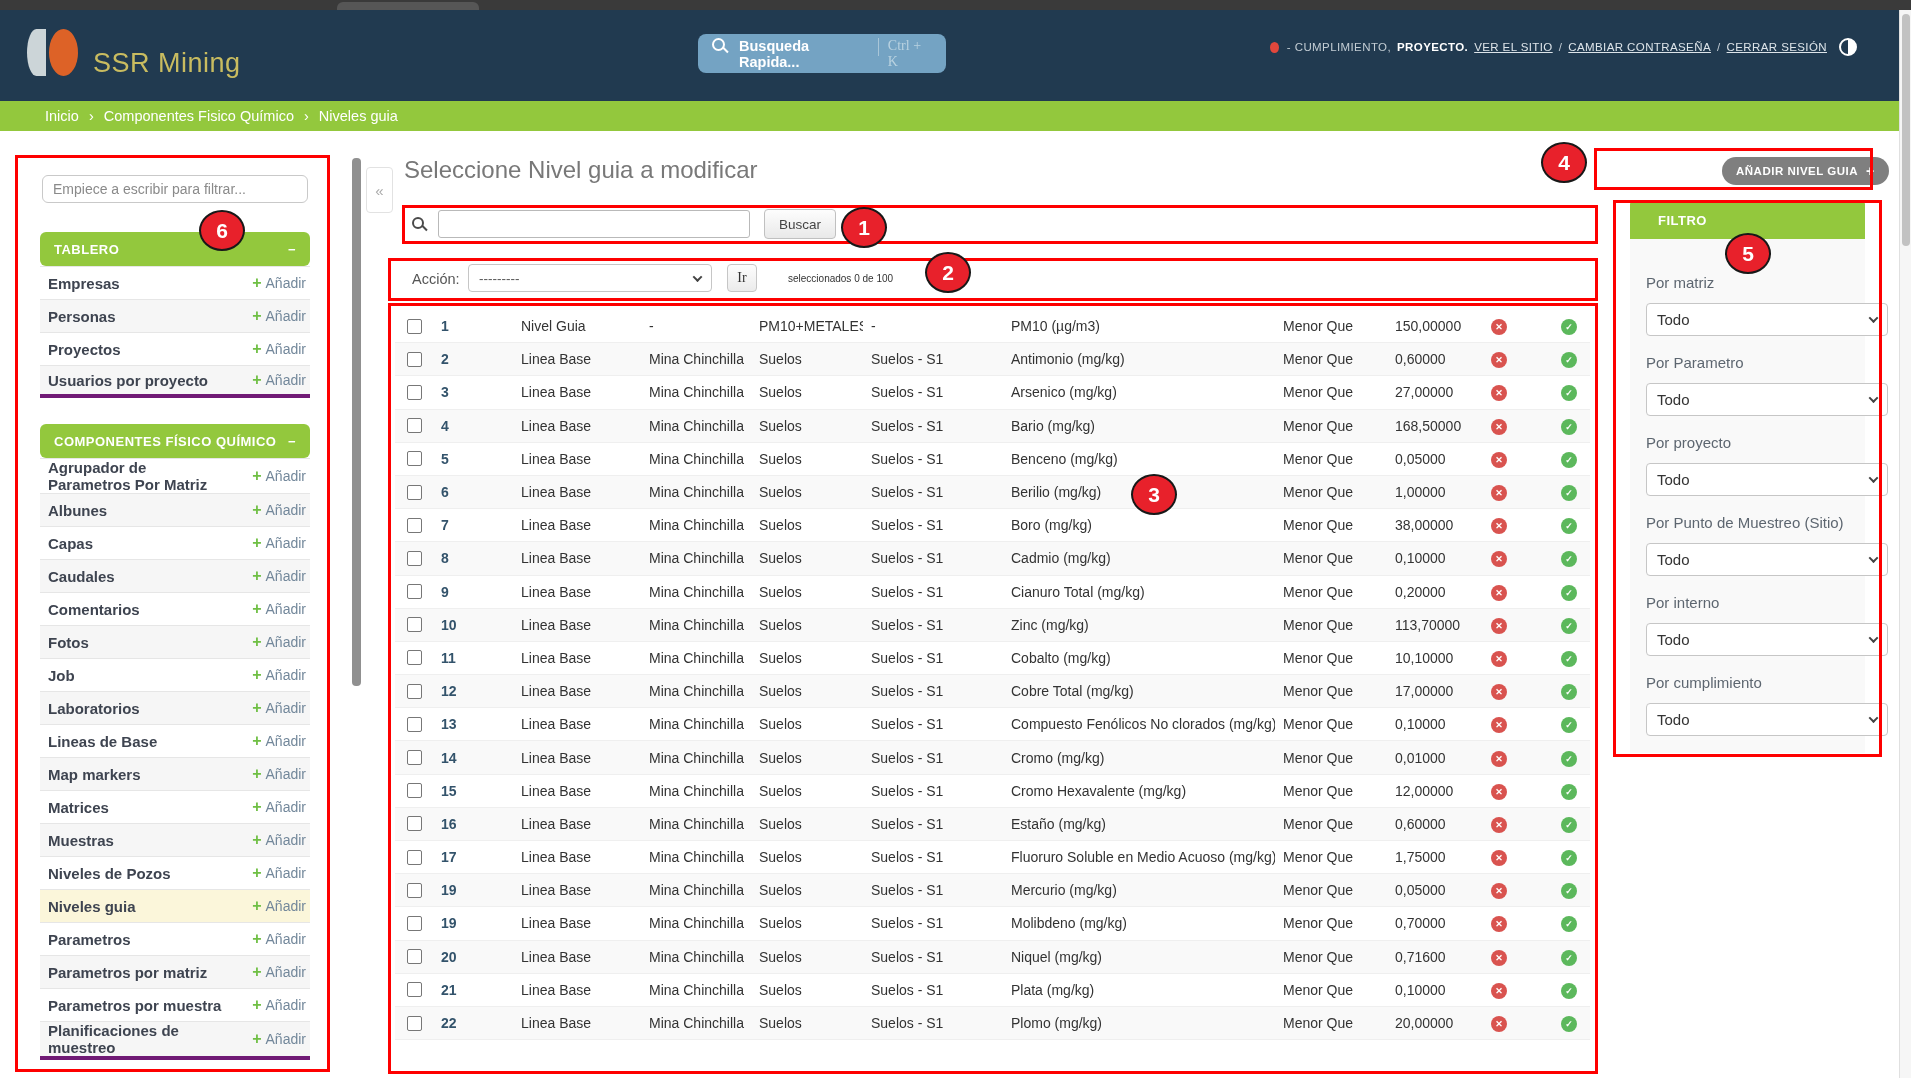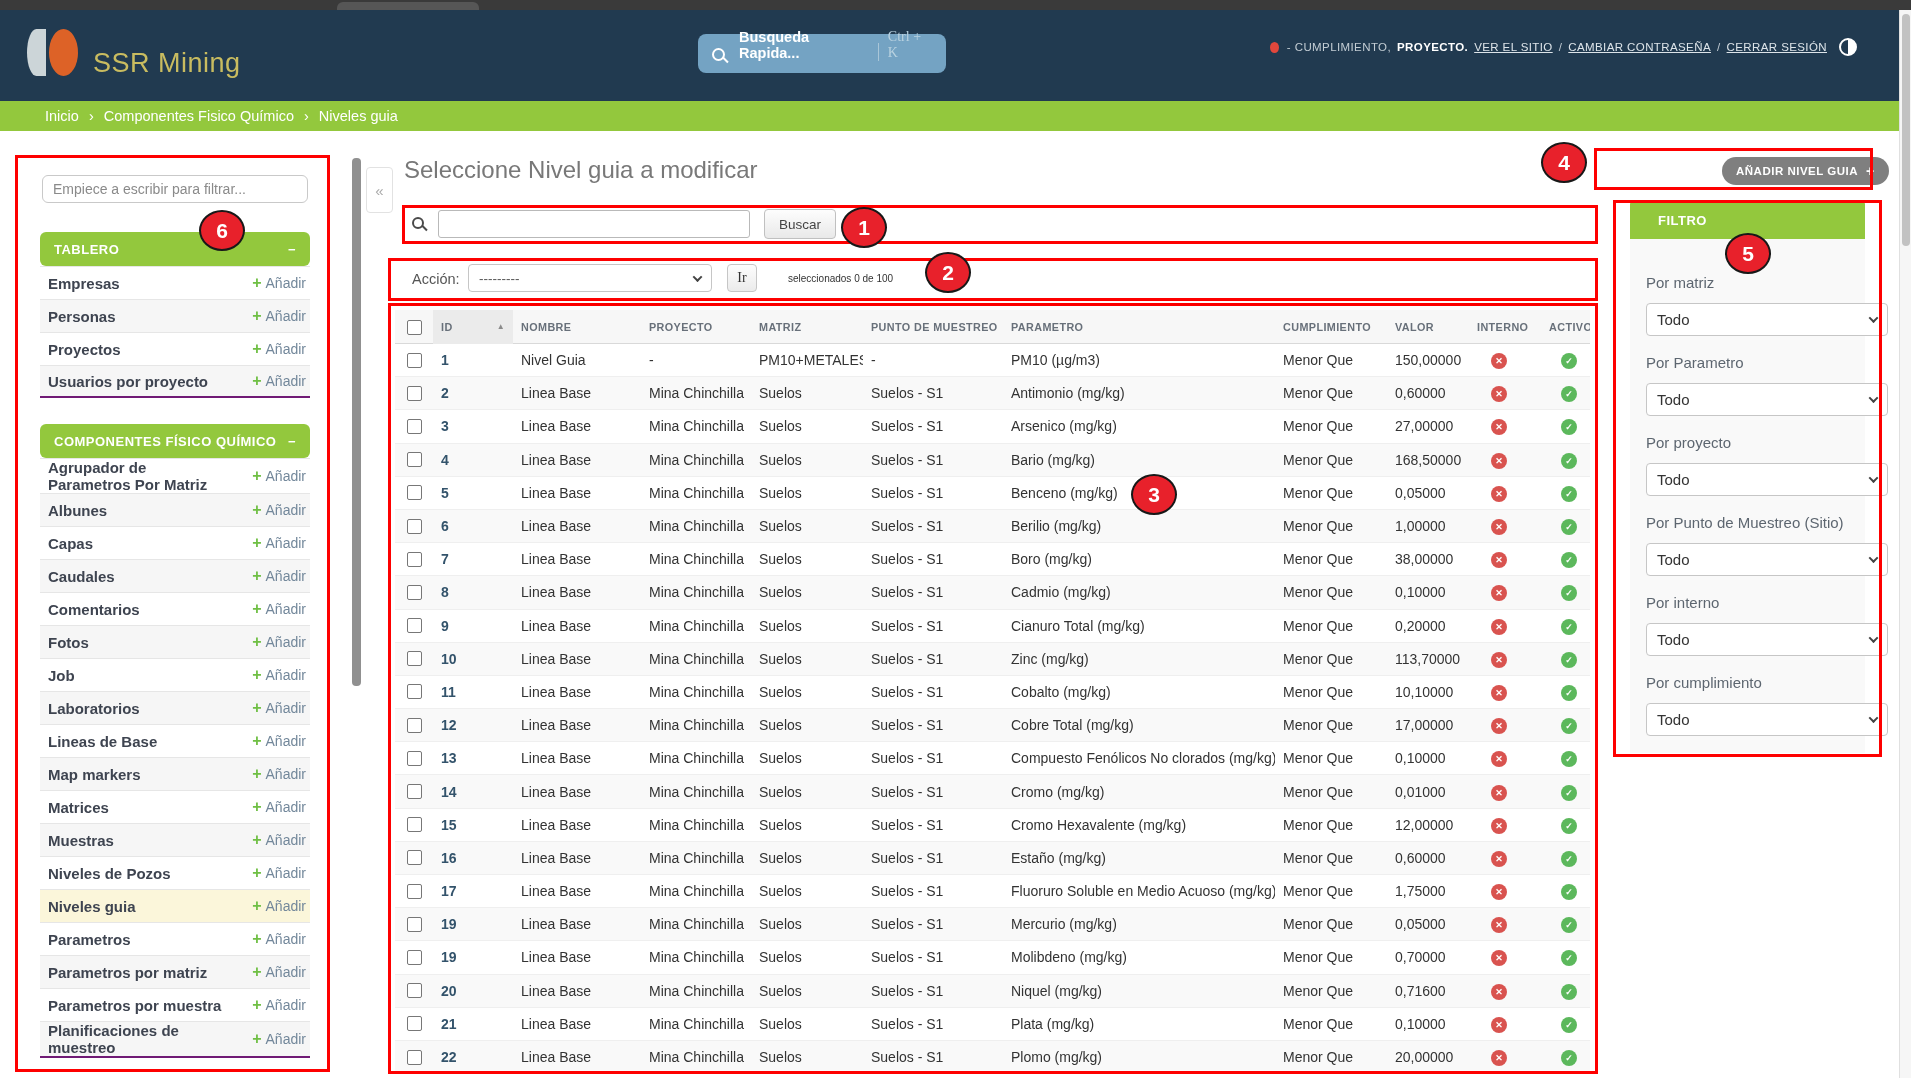--- a/index.html
+++ b/index.html
@@ -19,7 +19,7 @@
   .brand { position:absolute; left:93px; top:38px; font-size:27px; color:#c9bc60; letter-spacing:.5px; }
 
   .hsearch { position:absolute; left:698px; top:24px; width:248px; height:39px; background:#74a3c3;
-             border-radius:8px; display:flex; align-items:flex-end; padding:12px 14px; }
+             border-radius:8px; display:flex; align-items:flex-start; padding:4px 14px; }
   .mag { position:relative; width:13px; height:13px; border:2px solid #fff; border-radius:50%; flex:0 0 auto; }
   .mag::after { content:''; position:absolute; width:7px; height:2px; background:#fff;
                 transform:rotate(45deg); right:-6px; bottom:-2px; }

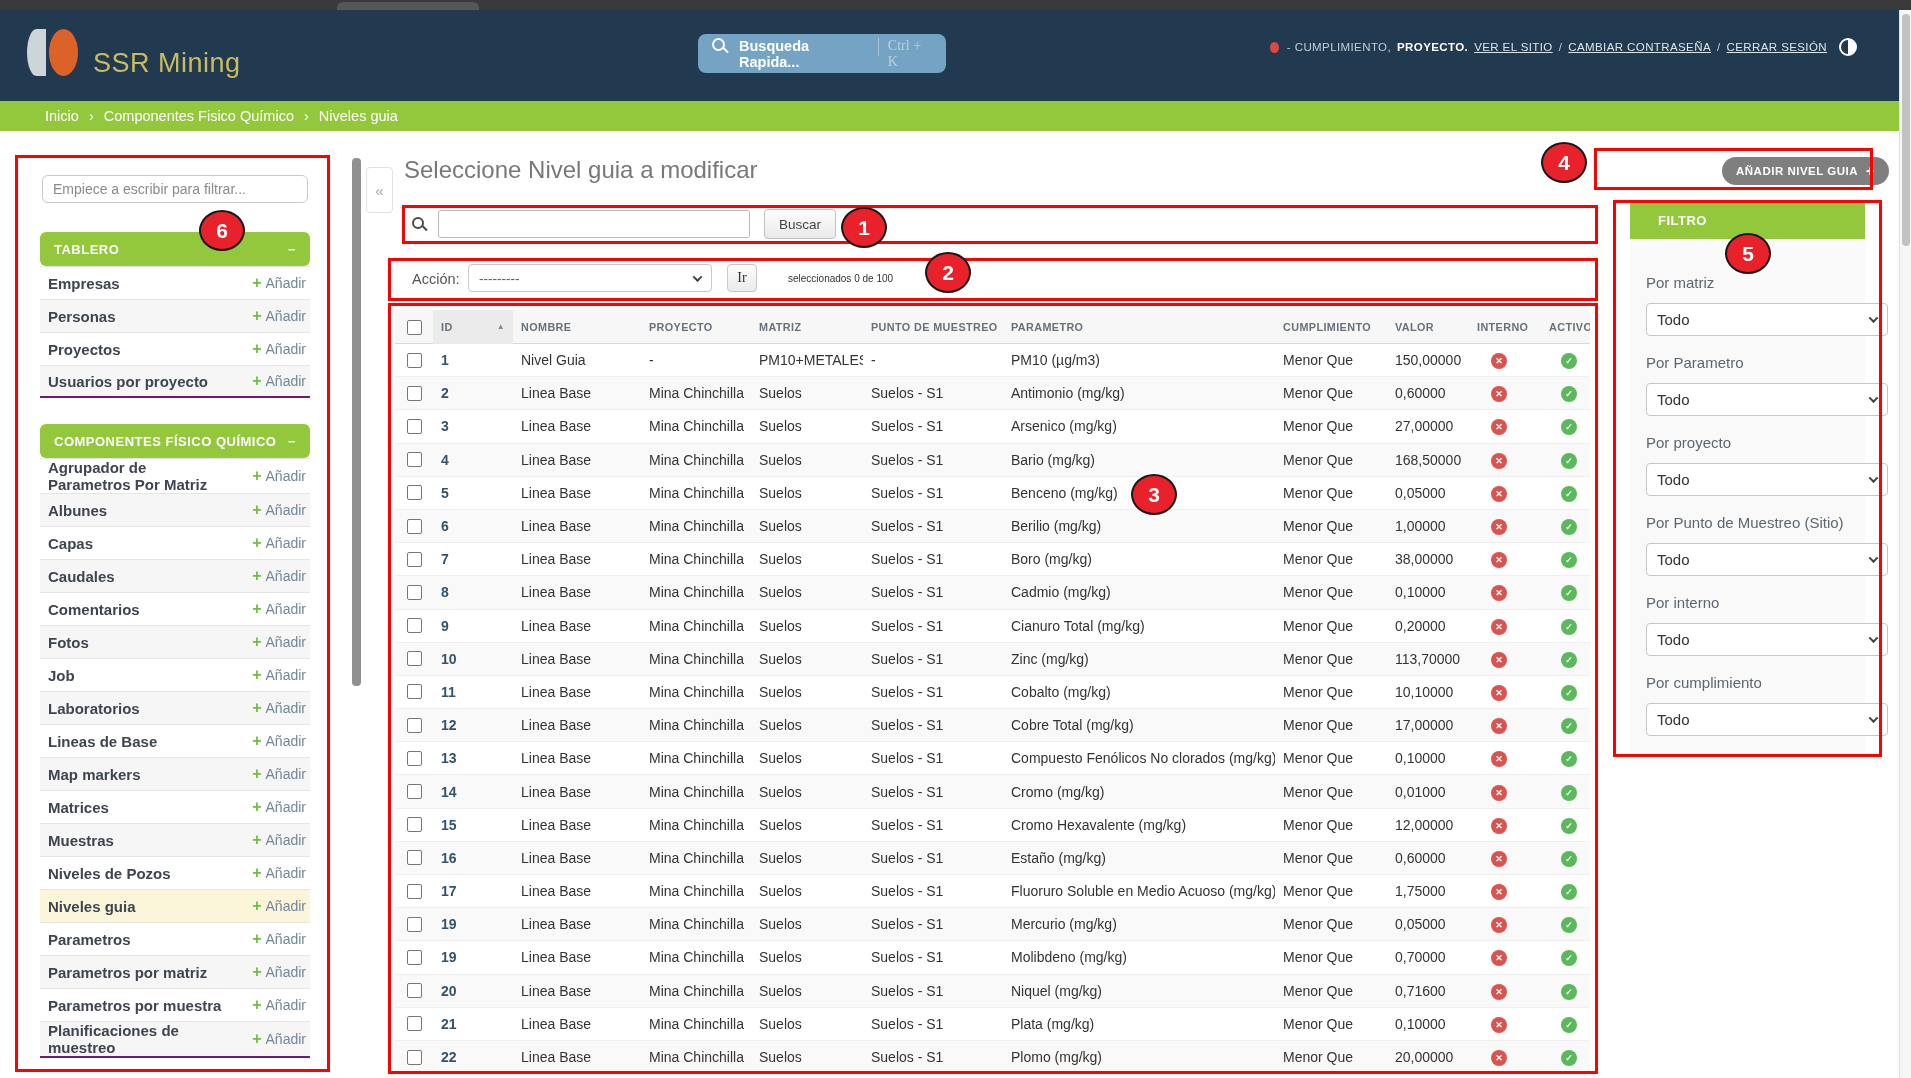--- a/index.html
+++ b/index.html
@@ -361,21 +361,6 @@
   <div id="sel-note">seleccionados 0 de 100</div>
 
   <div id="grid">
-    <div id="grid-head" class="grow">
-        <div class="cell c-check">
-          <span class="cb"></span>
-        </div>
-        <div class="cell c-id">ID<span class="sort-arrow">▲</span></div>
-        <div class="cell">NOMBRE</div>
-        <div class="cell">PROYECTO</div>
-        <div class="cell">MATRIZ</div>
-        <div class="cell">PUNTO DE MUESTREO</div>
-        <div class="cell">PARAMETRO</div>
-        <div class="cell">CUMPLIMIENTO</div>
-        <div class="cell">VALOR</div>
-        <div class="cell">INTERNO</div>
-        <div class="cell">ACTIVO</div>
-      </div>
     <div id="grid-body">
         <div class="grow trow">
           <div class="cell c-check">

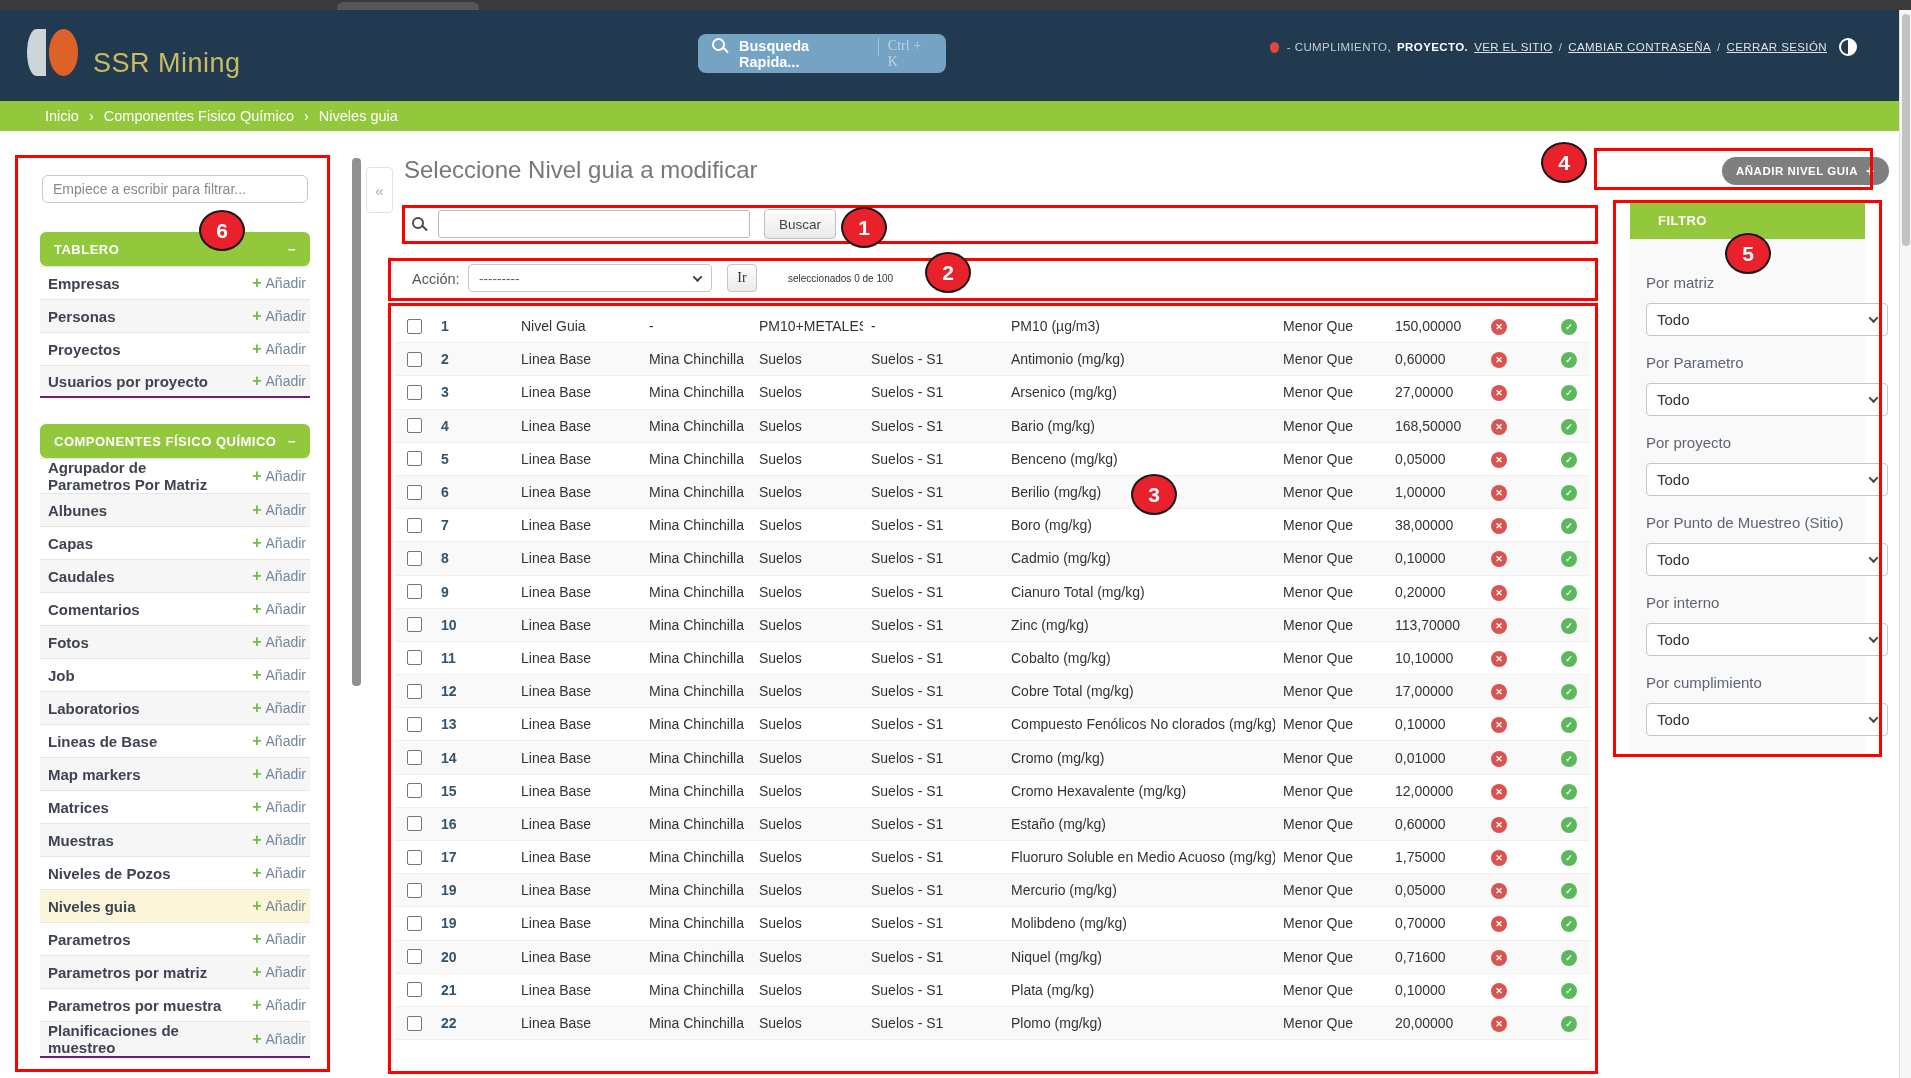--- a/index.html
+++ b/index.html
@@ -54,7 +54,7 @@
   .sb-item { min-height:33px; display:flex; align-items:center; justify-content:space-between;
              border-top:1px solid #e6e6e6; padding:0 4px 0 8px; background:#fff; }
   .sb-item:first-of-type { border-top:none; }
-  .sb-item:last-child { border-bottom:2px solid #701a75; }
+  .sb-item:last-child { border-bottom:4px solid #701a75; }
   .sb-item.shade { background:#f6f6f6; }
   .sb-item.active { background:#fbf6da; }
   .sb-link { font-size:15px; font-weight:bold; color:#3e4450; line-height:17px; max-width:185px; }

